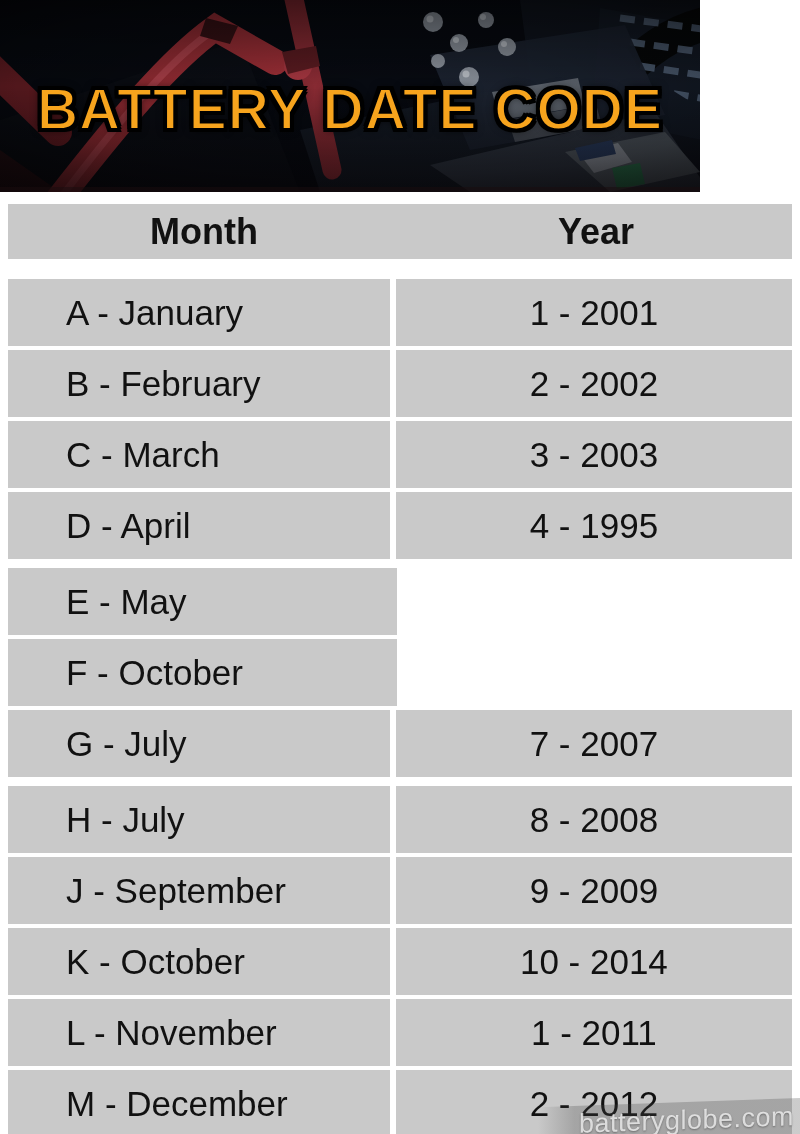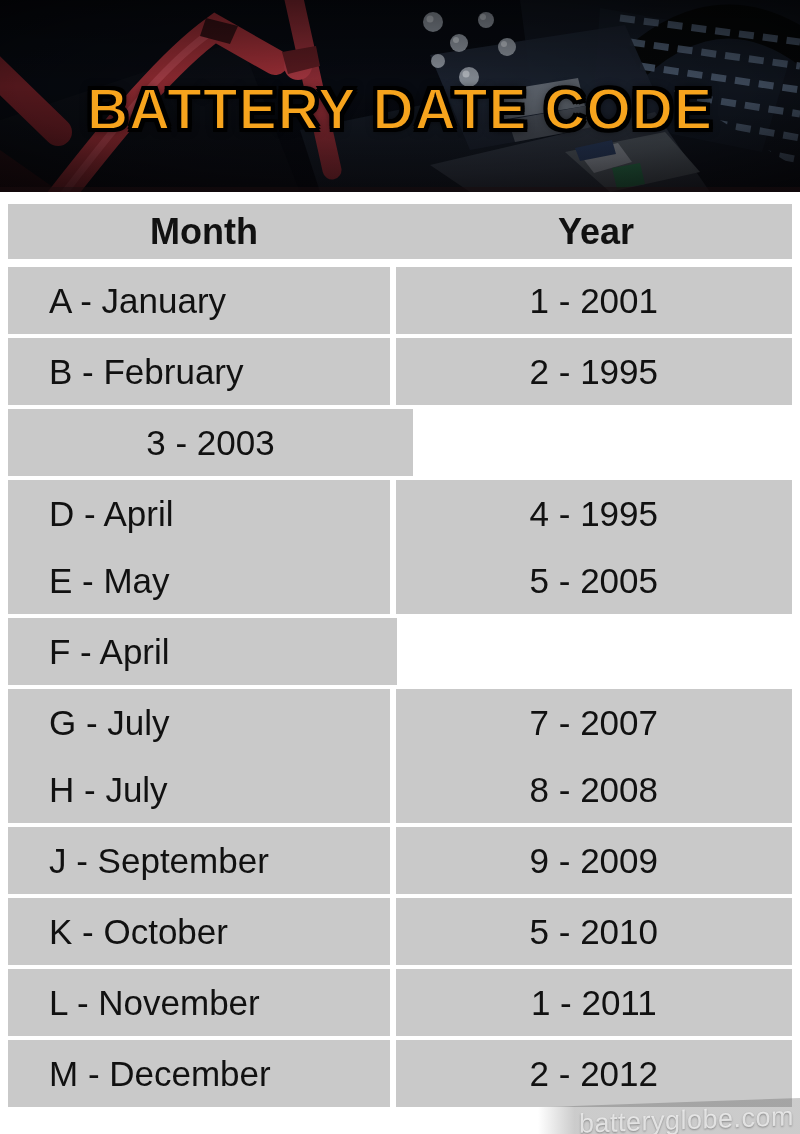--- a/index.html
+++ b/index.html
@@ -17,7 +17,7 @@
   
   .hero {
     position: relative;
-    width: 800px;
+    width: 700px;
     height: 192px;
     background: #070a11;
     overflow: hidden;

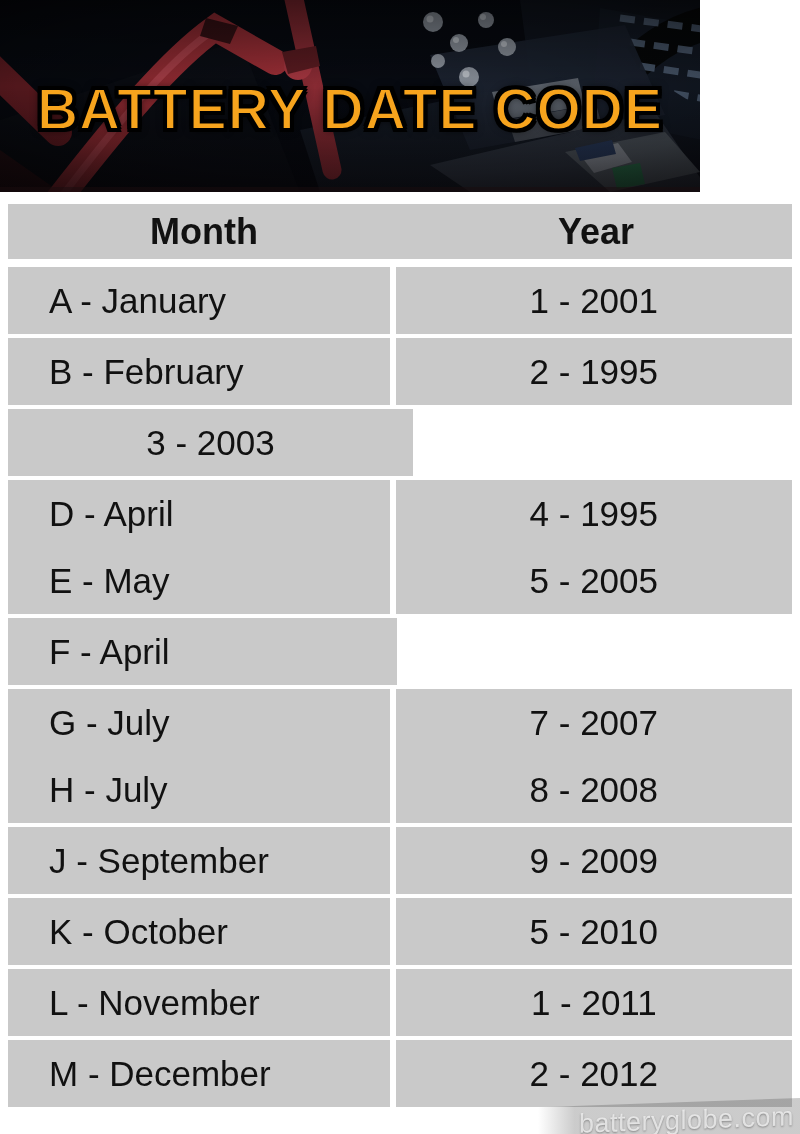--- a/index.html
+++ b/index.html
@@ -46,7 +46,7 @@
     display: flex;
     height: 55px;
     background: var(--row-gray, #C9C9C9);
-    margin-bottom: 8px;
+    margin-bottom: 20px;
   }
   .th {
     flex: 1;

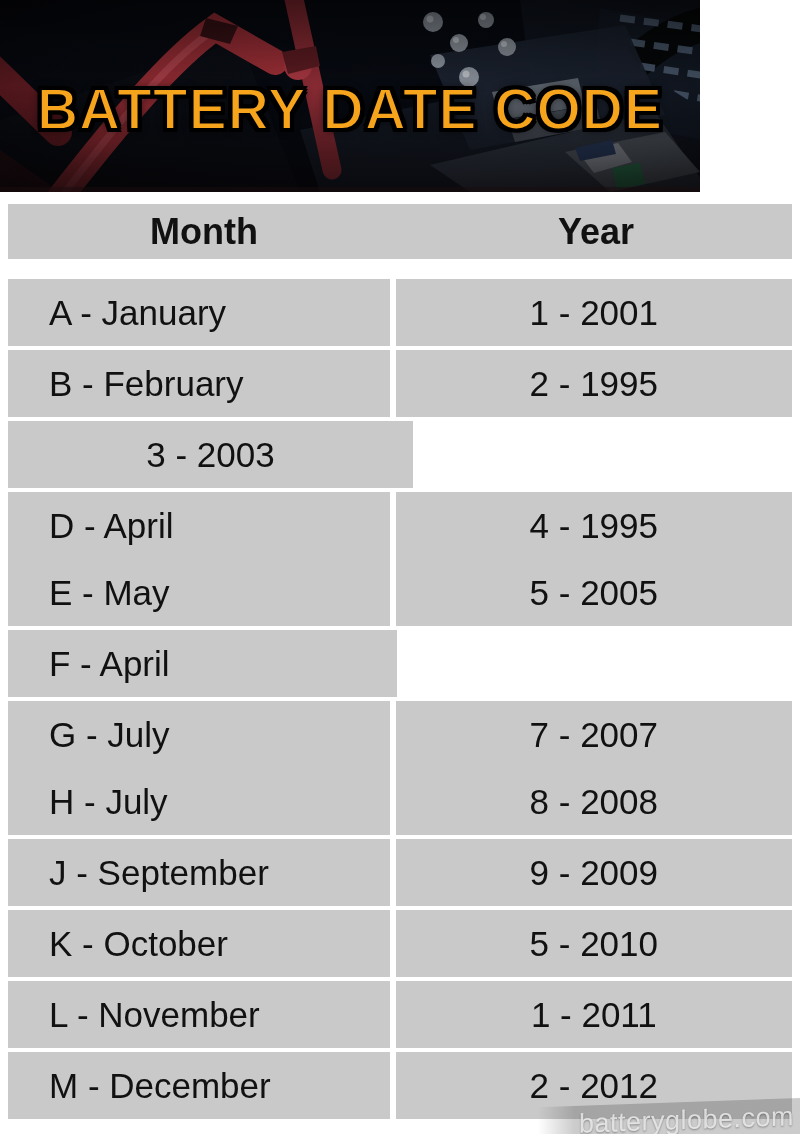--- a/index.html
+++ b/index.html
@@ -69,7 +69,7 @@
     font-size: 35px;
     color: var(--text-black, #111111);
   }
-  .cell.month { width: 389px; padding-left: 41px; margin-right: 6px; }
+  .cell.month { width: 389px; padding-left: 58px; margin-right: 6px; }
   .cell.year  { width: 405px; justify-content: center; }
 
   

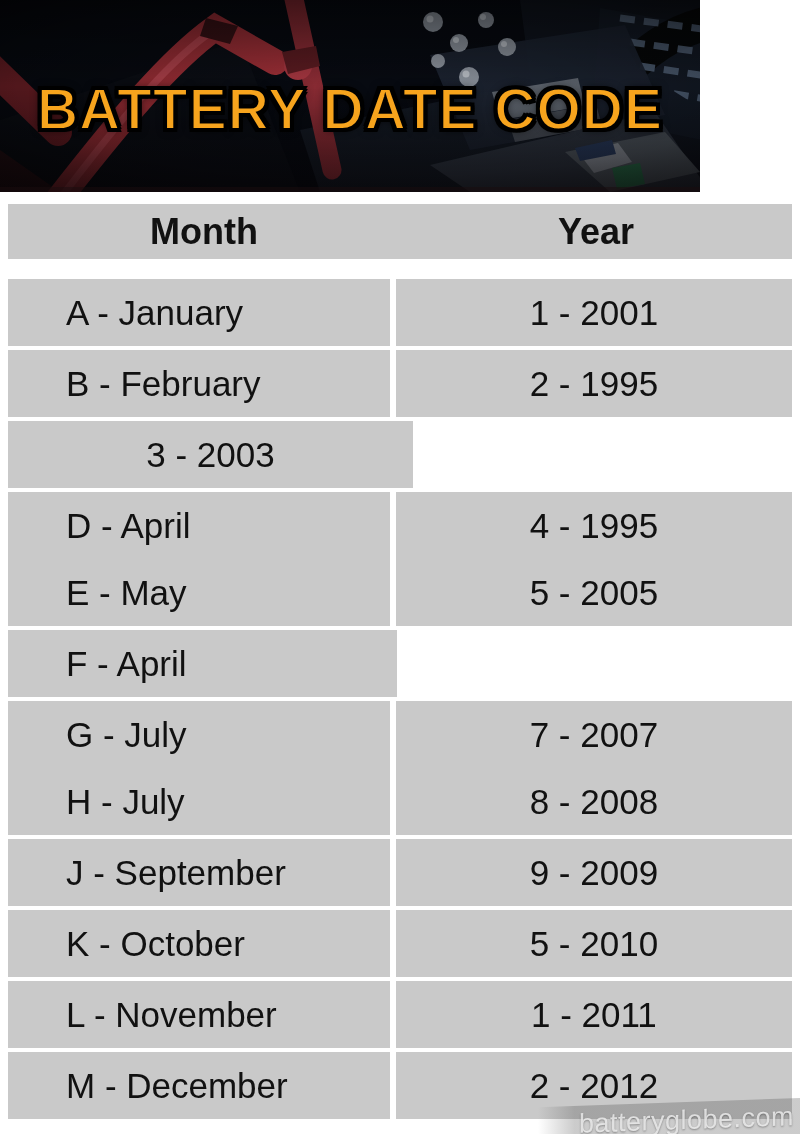--- a/index.html
+++ b/index.html
@@ -193,7 +193,7 @@
 
   <div class="row">
     <div class="cell month">B - February</div>
-    <div class="cell year">2 - 1995</div>
+    <div class="cell year">2 - 2002</div>
   </div>
 
   <div class="row">

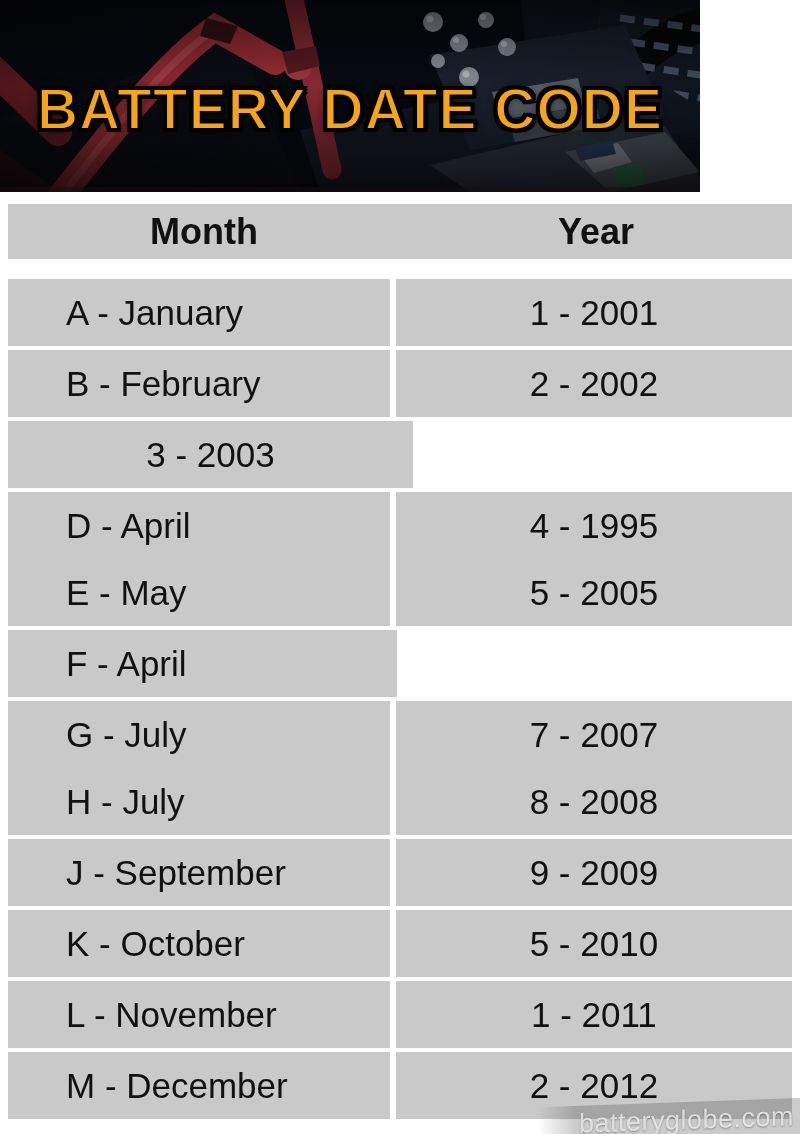--- a/index.html
+++ b/index.html
@@ -197,6 +197,7 @@
   </div>
 
   <div class="row">
+    <div class="cell month">C - March</div>
     <div class="cell year">3 - 2003</div>
   </div>
 

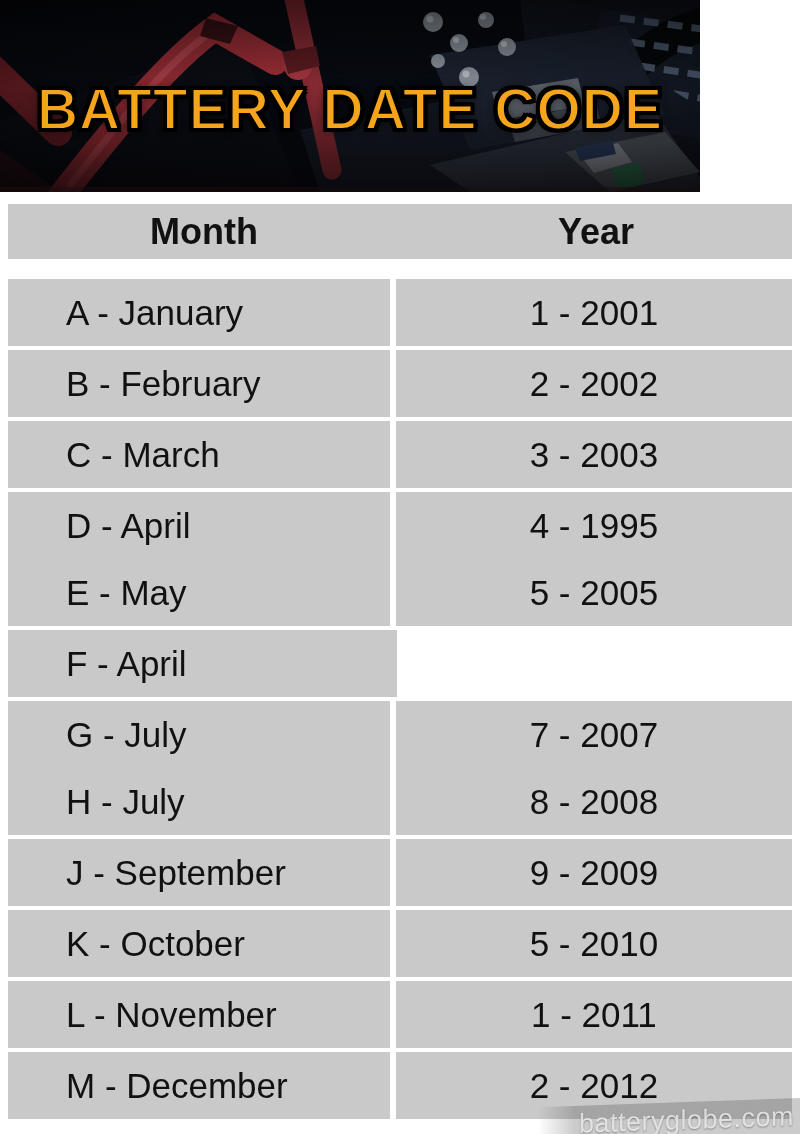--- a/index.html
+++ b/index.html
@@ -60,7 +60,7 @@
   .rows .row { display: flex; margin-top: 4px; }
   .rows .row:first-child { margin-top: 0; }
   
-  .rows .row:nth-child(5), .rows .row:nth-child(8) { margin-top: 0; text-align: right; }
+  .rows .row:nth-child(5), .rows .row:nth-child(8) { margin-top: 9px; text-align: right; }
   .cell {
     height: 67px;
     background: var(--row-gray, #C9C9C9);

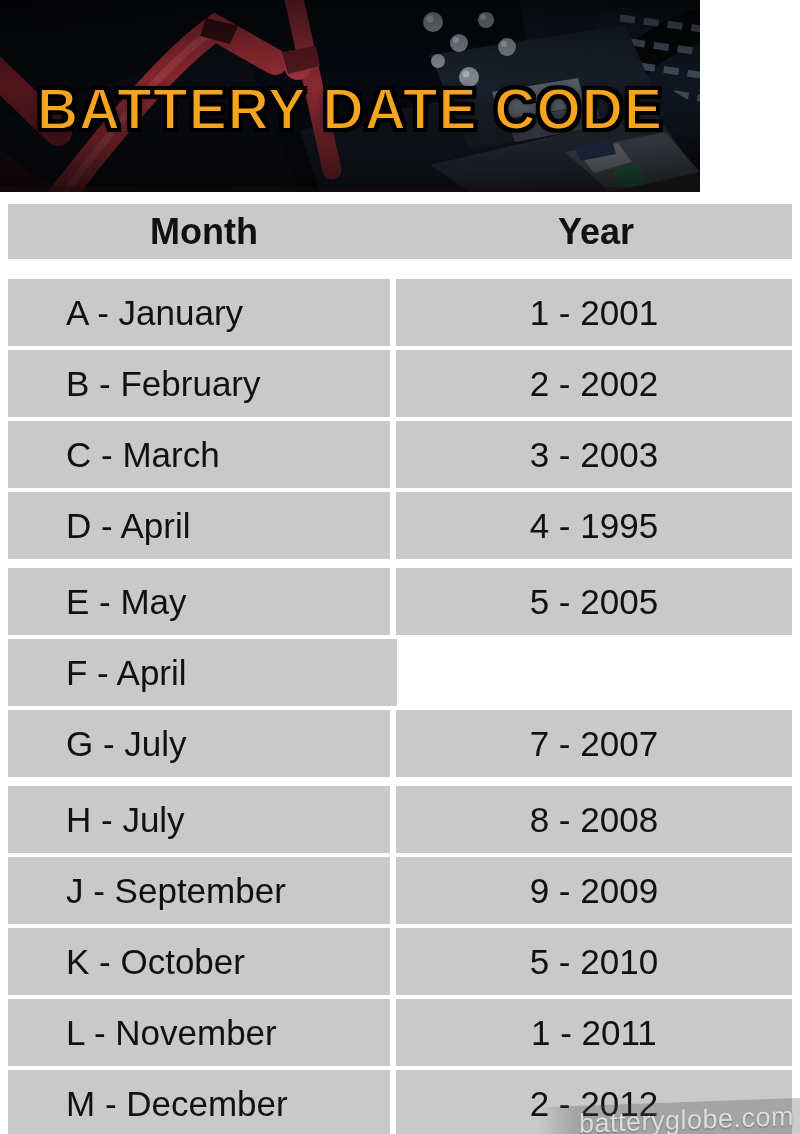--- a/index.html
+++ b/index.html
@@ -208,7 +208,6 @@
 
   <div class="row">
     <div class="cell month">E - May</div>
-    <div class="cell year">5 - 2005</div>
   </div>
 
   <div class="row">

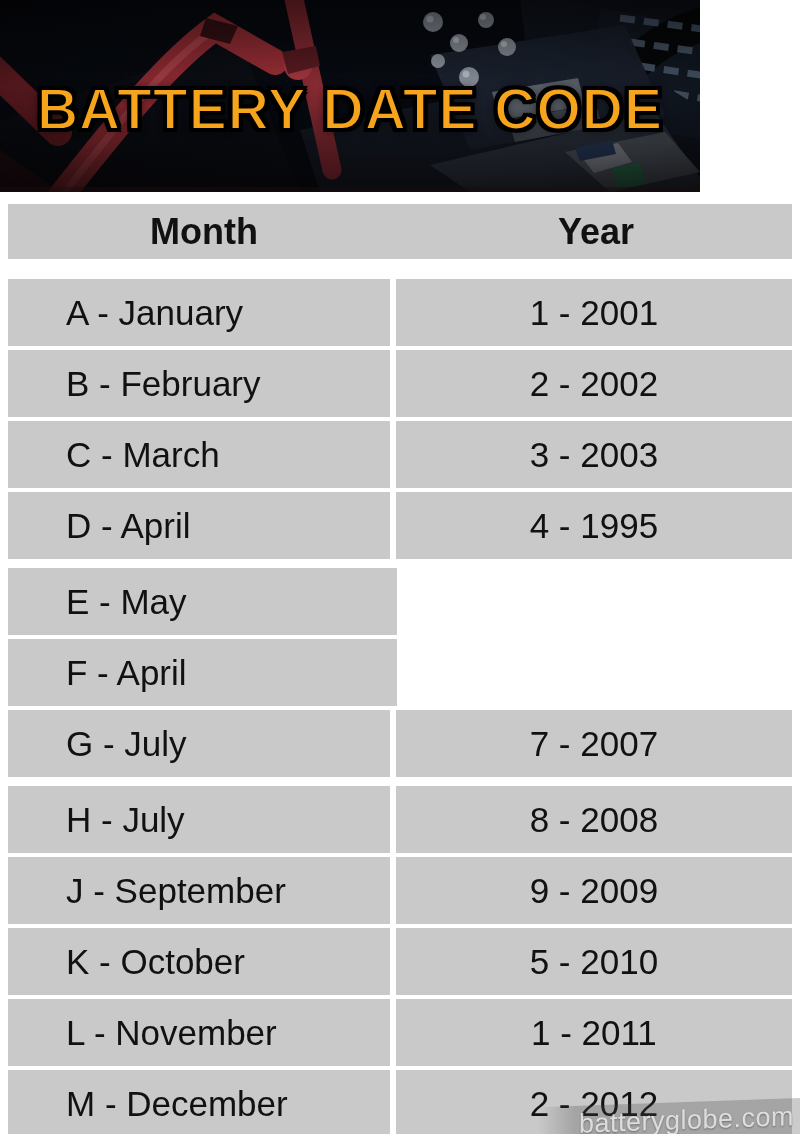--- a/index.html
+++ b/index.html
@@ -211,7 +211,7 @@
   </div>
 
   <div class="row">
-    <div class="cell month">F - April</div>
+    <div class="cell month">F - October</div>
   </div>
 
   <div class="row">

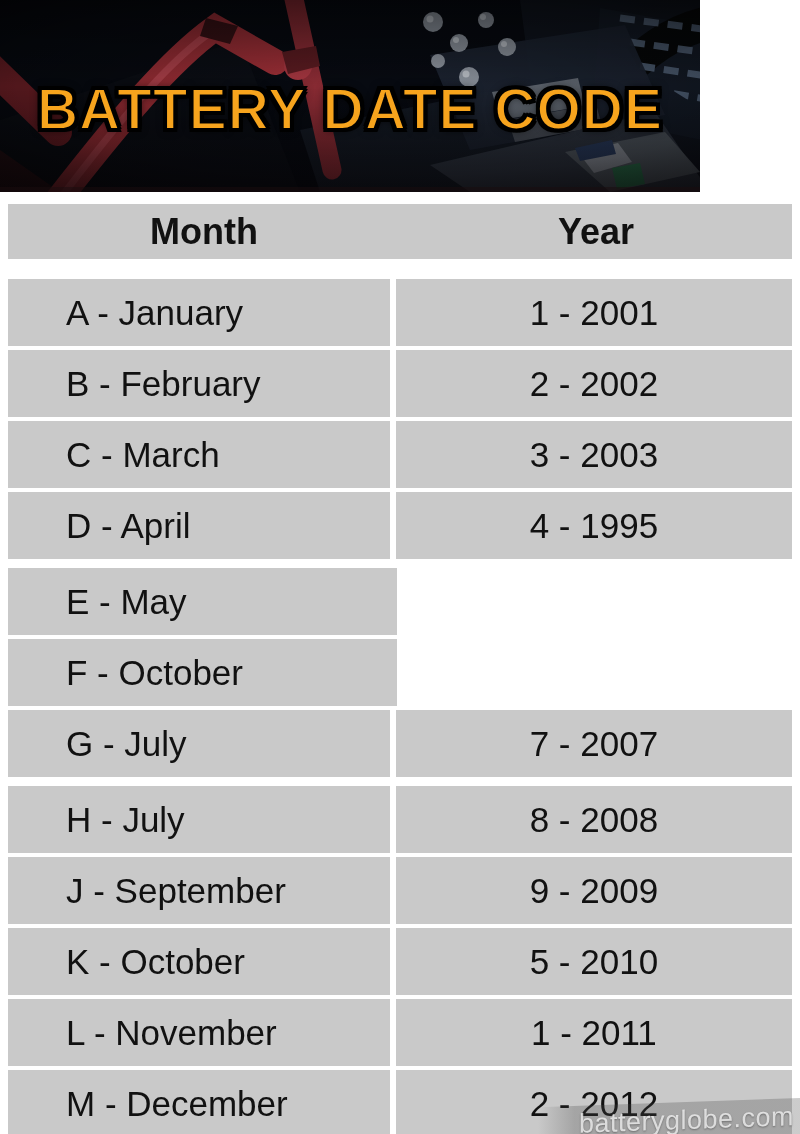--- a/index.html
+++ b/index.html
@@ -231,7 +231,7 @@
 
   <div class="row">
     <div class="cell month">K - October</div>
-    <div class="cell year">5 - 2010</div>
+    <div class="cell year">10 - 2014</div>
   </div>
 
   <div class="row">

